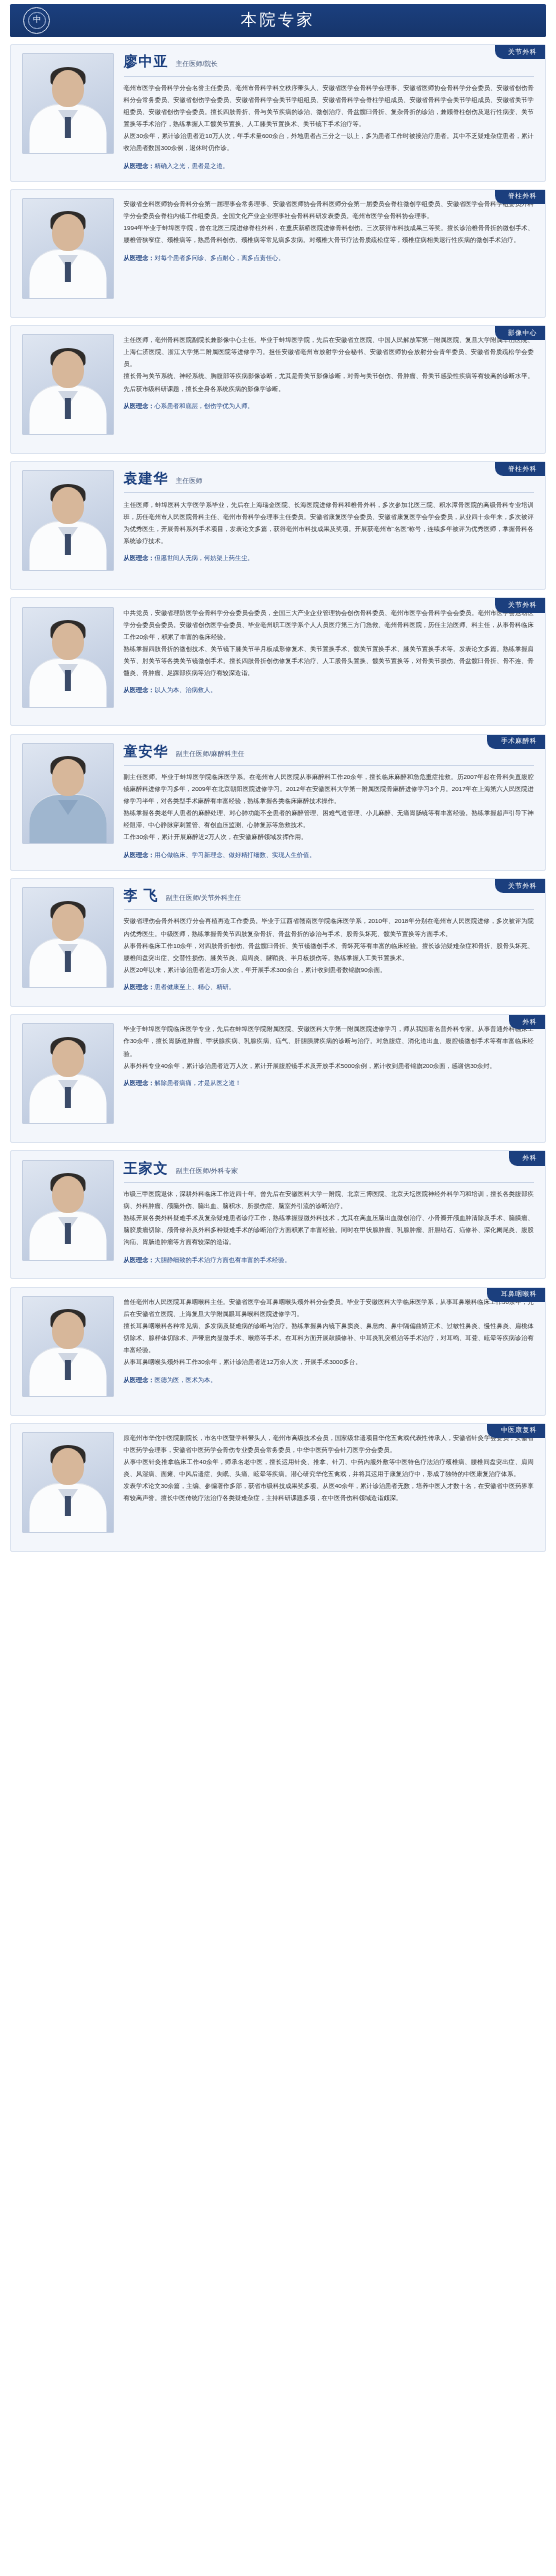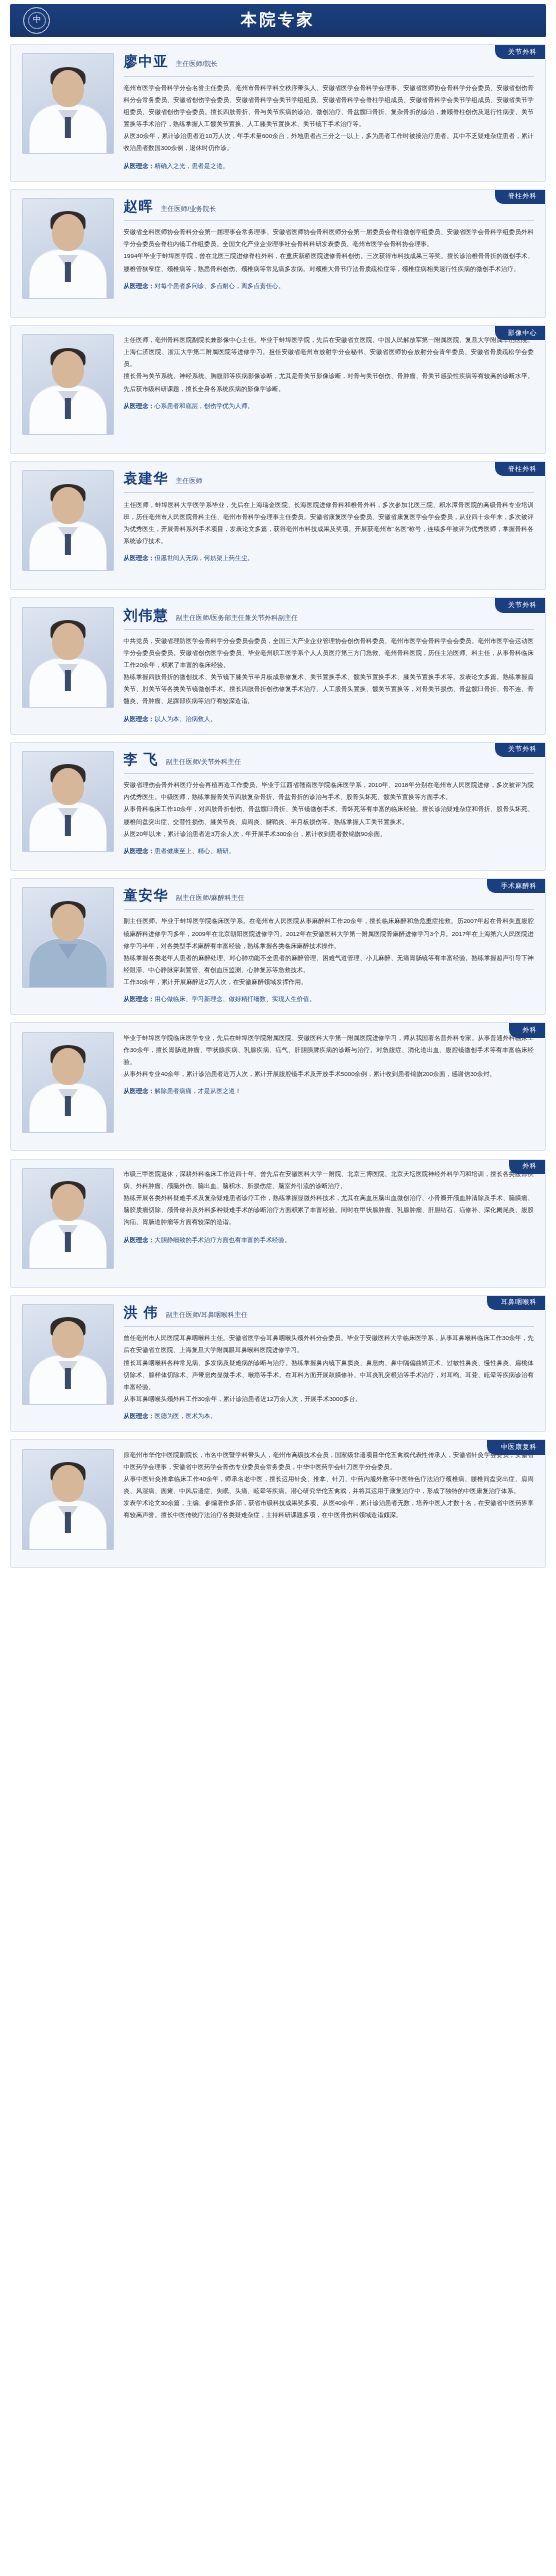--- a/index.html
+++ b/index.html
@@ -45,7 +45,7 @@
   .banner-title {
     color: #ffffff;
     font-size: 16px;
-    font-weight: bold;
+    font-weight: normal;
     letter-spacing: 2.6px;
   }
 

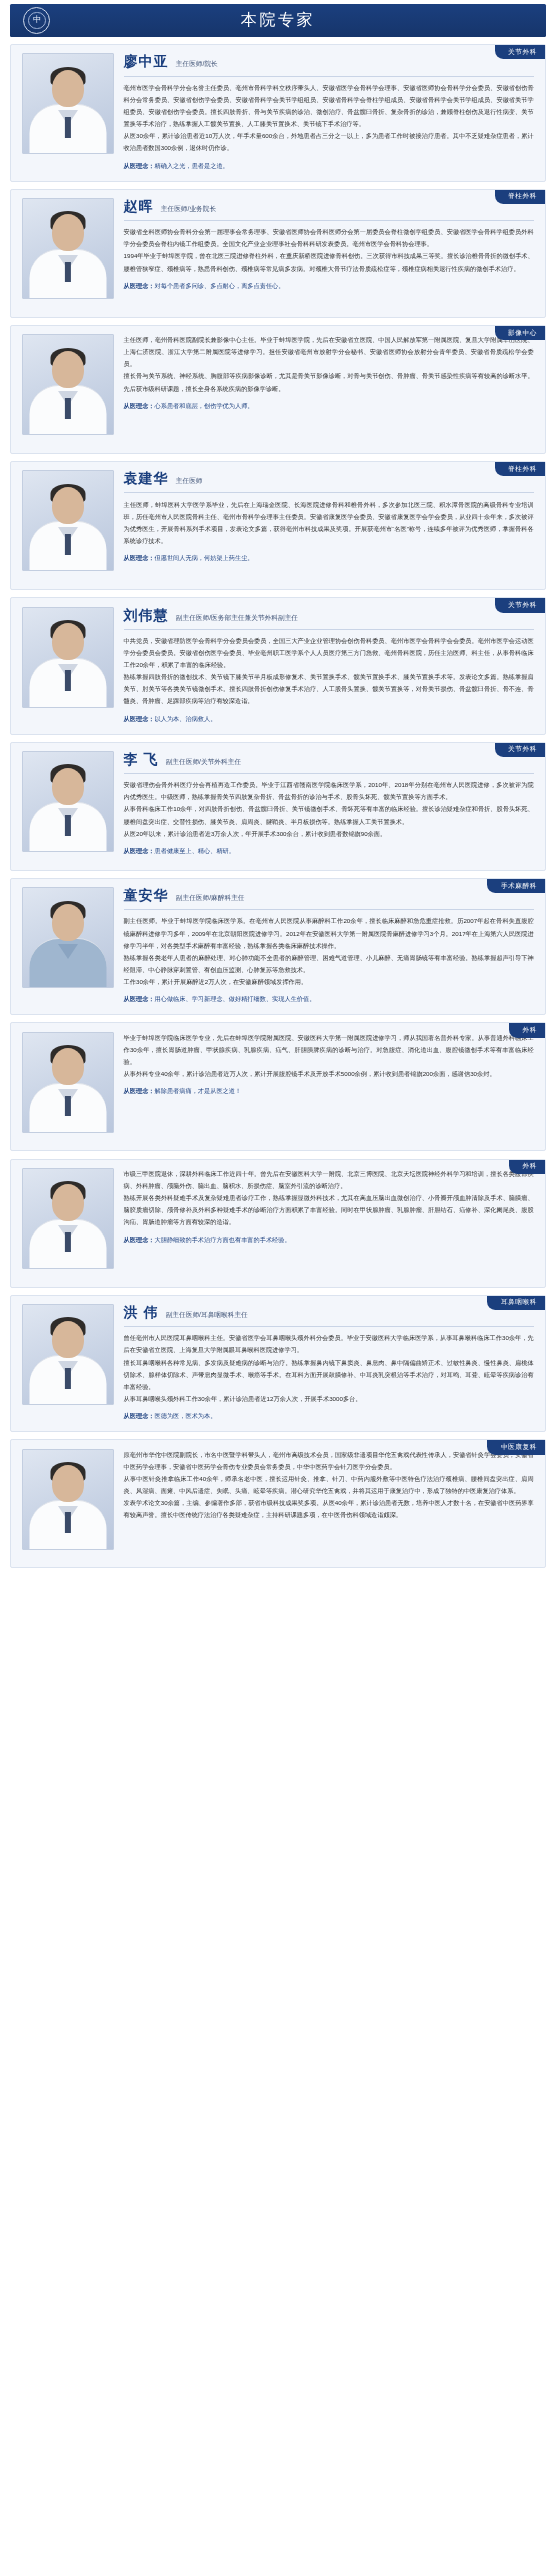--- a/index.html
+++ b/index.html
@@ -207,10 +207,6 @@
         </div>
       </div>
       <div class="info-col">
-        <div class="name-row">
-          <span class="name">赵晖</span>
-          <span class="title">主任医师/业务院长</span>
-        </div>
         <p class="bio">安徽省全科医师协会骨科分会第一届理事会常务理事、安徽省医师协会骨科医师分会第一届委员会脊柱微创学组委员、安徽省医学会骨科学组委员外科学分会委员会脊柱内镜工作组委员。全国文化产业企业理事社会骨科科研发表委员。亳州市医学会骨科协会理事。</p>
             <p class="bio">1994年毕业于蚌埠医学院，曾在北医三院进修脊柱外科，在重庆新桥医院进修骨科创伤。三次获得市科技成果三等奖。擅长诊治椎骨骨折的微创手术、腰椎管狭窄症、颈椎病等，熟悉骨科创伤、颈椎病等常见病多发病。对颈椎大骨节疗法骨质疏松症等，颈椎症病相关退行性疾病的微创手术治疗。</p>
         <p class="motto"><b>从医理念：</b><span>对每个患者多问诊、多点耐心，离多点责任心。</span></p>

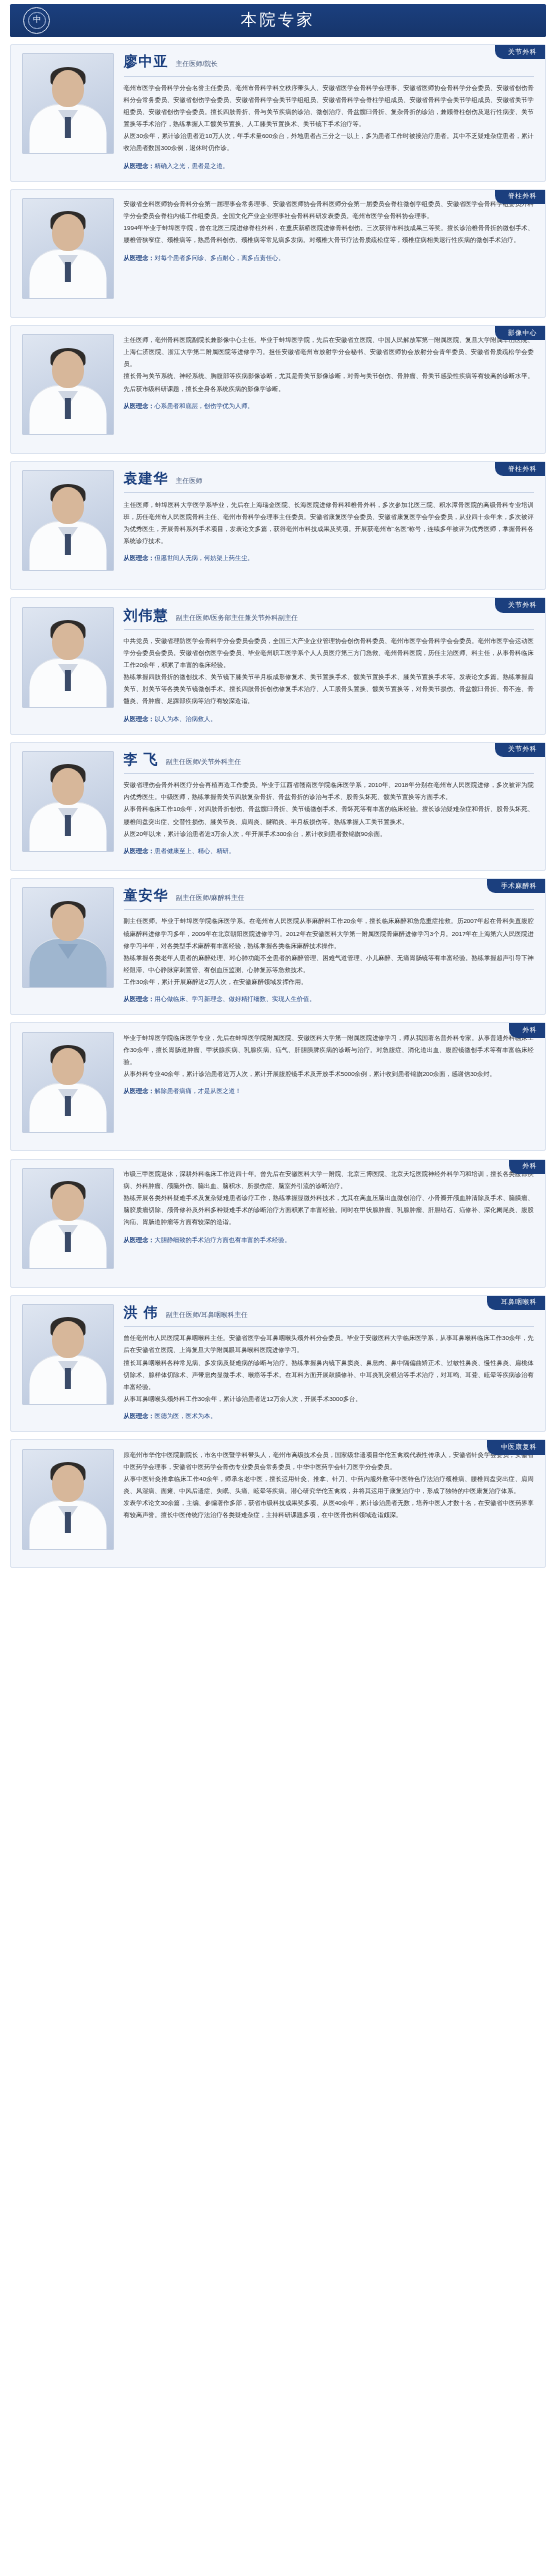--- a/index.html
+++ b/index.html
@@ -267,10 +267,6 @@
         </div>
       </div>
       <div class="info-col">
-        <div class="name-row">
-          <span class="name">刘伟慧</span>
-          <span class="title">副主任医师/医务部主任兼关节外科副主任</span>
-        </div>
         <p class="bio">中共党员，安徽省理防医学会骨科学分会委员会委员，全国三大产业企业管理协会创伤骨科委员、亳州市医学会骨科学会会委员。亳州市医学会运动医学分会委员会委员。安徽省创伤医学会委员、毕业亳州职工医学系个人人员医疗第三方门急救、亳州骨科医院，历任主治医师、科主任，从事骨科临床工作20余年，积累了丰富的临床经验。</p>
             <p class="bio">熟练掌握四肢骨折的微创技术、关节镜下膝关节半月板成形修复术、关节置换手术、髋关节置换手术、膝关节置换手术等。发表论文多篇。熟练掌握肩关节、肘关节等各类关节镜微创手术。擅长四肢骨折创伤修复手术治疗、人工股骨头置换、髋关节置换等，对骨关节损伤、骨盆髋臼骨折、骨不连、骨髓炎、骨肿瘤、足踝部疾病等治疗有较深造诣。</p>
         <p class="motto"><b>从医理念：</b><span>以人为本、治病救人。</span></p>

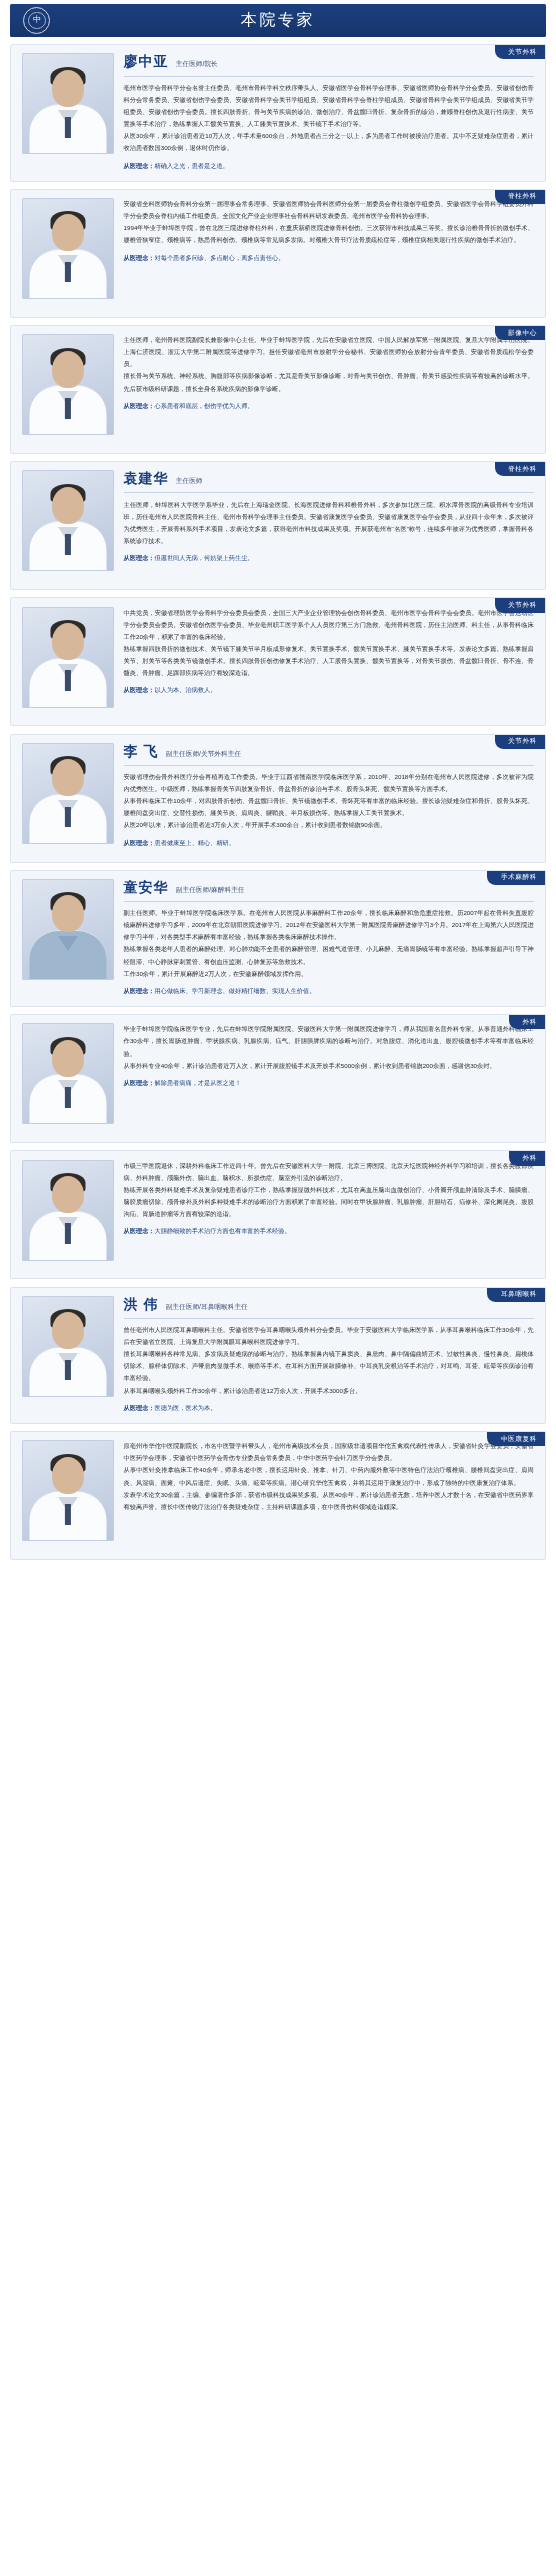--- a/index.html
+++ b/index.html
@@ -274,6 +274,30 @@
     </div>
       </div>
       <div class="card">
+    <div class="dept-tag">手术麻醉科</div>
+    <div class="card-body">
+      <div class="photo-col">
+        <div class="photo blue-scrub">
+          <div class="body"></div>
+          <div class="collar"></div>
+
+          <div class="hair"></div>
+          <div class="head"></div>
+        </div>
+      </div>
+      <div class="info-col">
+        <div class="name-row">
+          <span class="name">童安华</span>
+          <span class="title">副主任医师/麻醉科主任</span>
+        </div>
+        <p class="bio">副主任医师。毕业于蚌埠医学院临床医学系。在亳州市人民医院从事麻醉科工作20余年，擅长临床麻醉和急危重症抢救。历2007年起在骨科失直腹腔镜麻醉科进修学习多年，2009年在北京朝阳医院进修学习。2012年在安徽医科大学第一附属医院骨麻醉进修学习3个月。2017年在上海第六人民医院进修学习半年，对各类型手术麻醉有丰富经验，熟练掌握各类临床麻醉技术操作。</p>
+            <p class="bio">熟练掌握各类老年人患者的麻醉处理、对心肺功能不全患者的麻醉管理、困难气道管理、小儿麻醉、无痛胃肠镜等有丰富经验。熟练掌握超声引导下神经阻滞、中心静脉穿刺置管、有创血压监测、心肺复苏等急救技术。</p>
+            <p class="bio">工作30余年，累计开展麻醉近2万人次，在安徽麻醉领域发挥作用。</p>
+        <p class="motto"><b>从医理念：</b><span>用心做临床、学习新理念、做好精打细数、实现人生价值。</span></p>
+      </div>
+    </div>
+      </div>
+      <div class="card">
     <div class="dept-tag">关节外科</div>
     <div class="card-body">
       <div class="photo-col">
@@ -298,30 +322,6 @@
     </div>
       </div>
       <div class="card">
-    <div class="dept-tag">手术麻醉科</div>
-    <div class="card-body">
-      <div class="photo-col">
-        <div class="photo blue-scrub">
-          <div class="body"></div>
-          <div class="collar"></div>
-
-          <div class="hair"></div>
-          <div class="head"></div>
-        </div>
-      </div>
-      <div class="info-col">
-        <div class="name-row">
-          <span class="name">童安华</span>
-          <span class="title">副主任医师/麻醉科主任</span>
-        </div>
-        <p class="bio">副主任医师。毕业于蚌埠医学院临床医学系。在亳州市人民医院从事麻醉科工作20余年，擅长临床麻醉和急危重症抢救。历2007年起在骨科失直腹腔镜麻醉科进修学习多年，2009年在北京朝阳医院进修学习。2012年在安徽医科大学第一附属医院骨麻醉进修学习3个月。2017年在上海第六人民医院进修学习半年，对各类型手术麻醉有丰富经验，熟练掌握各类临床麻醉技术操作。</p>
-            <p class="bio">熟练掌握各类老年人患者的麻醉处理、对心肺功能不全患者的麻醉管理、困难气道管理、小儿麻醉、无痛胃肠镜等有丰富经验。熟练掌握超声引导下神经阻滞、中心静脉穿刺置管、有创血压监测、心肺复苏等急救技术。</p>
-            <p class="bio">工作30余年，累计开展麻醉近2万人次，在安徽麻醉领域发挥作用。</p>
-        <p class="motto"><b>从医理念：</b><span>用心做临床、学习新理念、做好精打细数、实现人生价值。</span></p>
-      </div>
-    </div>
-      </div>
-      <div class="card">
     <div class="dept-tag">外科</div>
     <div class="card-body">
       <div class="photo-col">

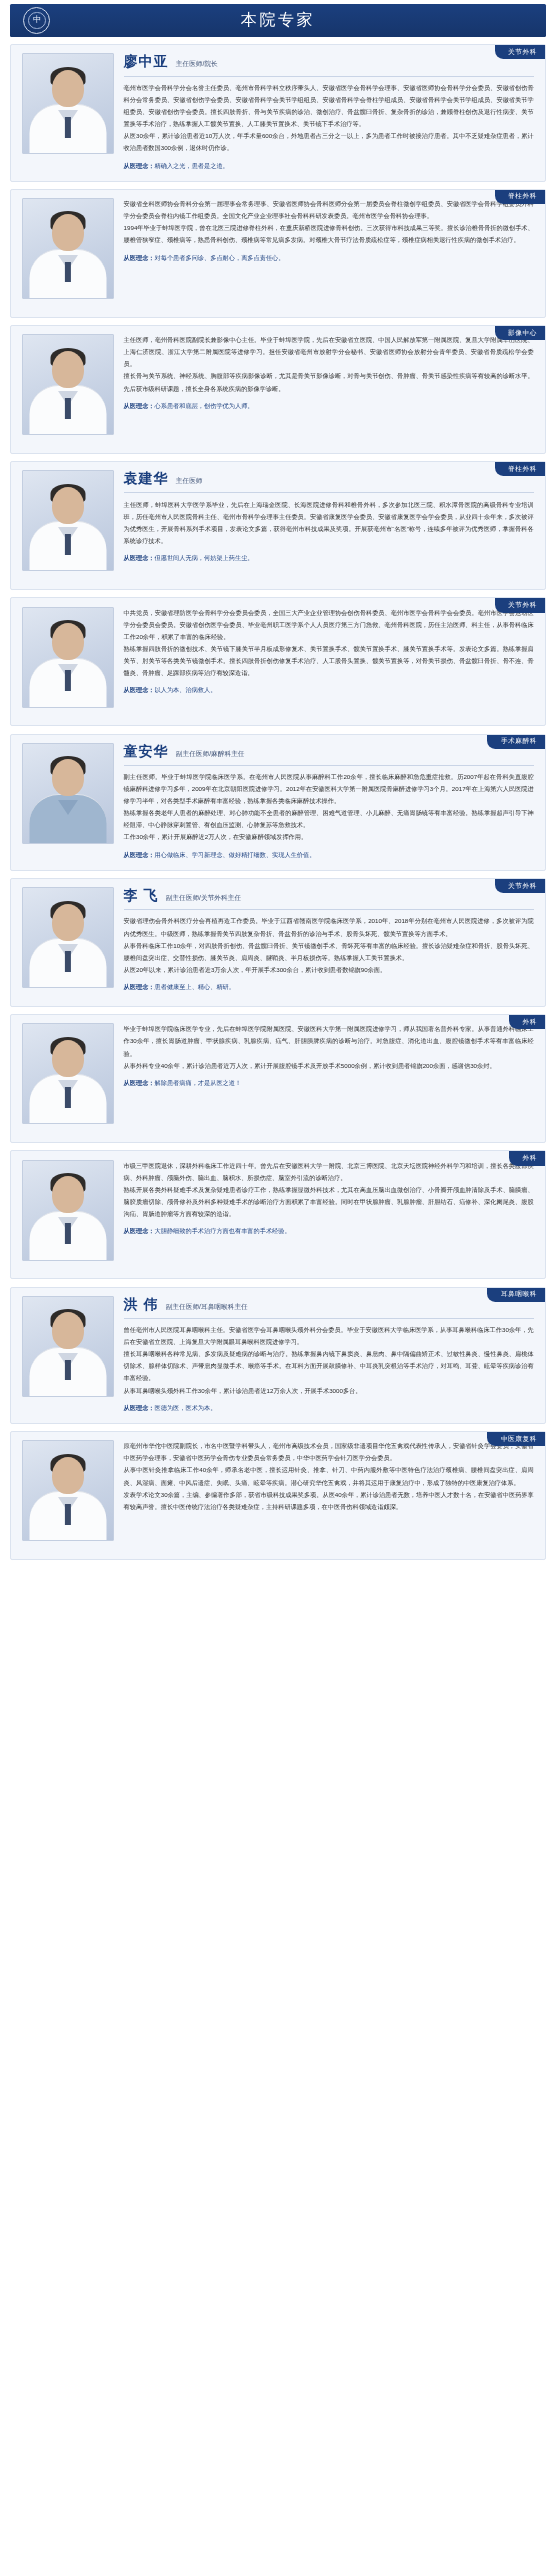--- a/index.html
+++ b/index.html
@@ -353,6 +353,10 @@
         </div>
       </div>
       <div class="info-col">
+        <div class="name-row">
+          <span class="name">王家文</span>
+          <span class="title">副主任医师/外科专家</span>
+        </div>
         <p class="bio">市级三甲医院退休，深耕外科临床工作近四十年。曾先后在安徽医科大学一附院、北京三博医院、北京天坛医院神经外科学习和培训，擅长各类腹部疾病、外科肿瘤、颅脑外伤、脑出血、脑积水、所损伤症、脑室外引流的诊断治疗。</p>
             <p class="bio">熟练开展各类外科疑难手术及复杂疑难患者诊疗工作，熟练掌握显微外科技术，尤其在高血压脑出血微创治疗、小骨瓣开颅血肿清除及手术、脑膜瘤、脑胶质瘤切除、颅骨修补及外科多种疑难手术的诊断治疗方面积累了丰富经验。同时在甲状腺肿瘤、乳腺肿瘤、肝胆结石、疝修补、深化阑尾炎、腹股沟疝、胃肠道肿瘤等方面有较深的造诣。</p>
         <p class="motto"><b>从医理念：</b><span>大胆静细致的手术治疗方面也有丰富的手术经验。</span></p>

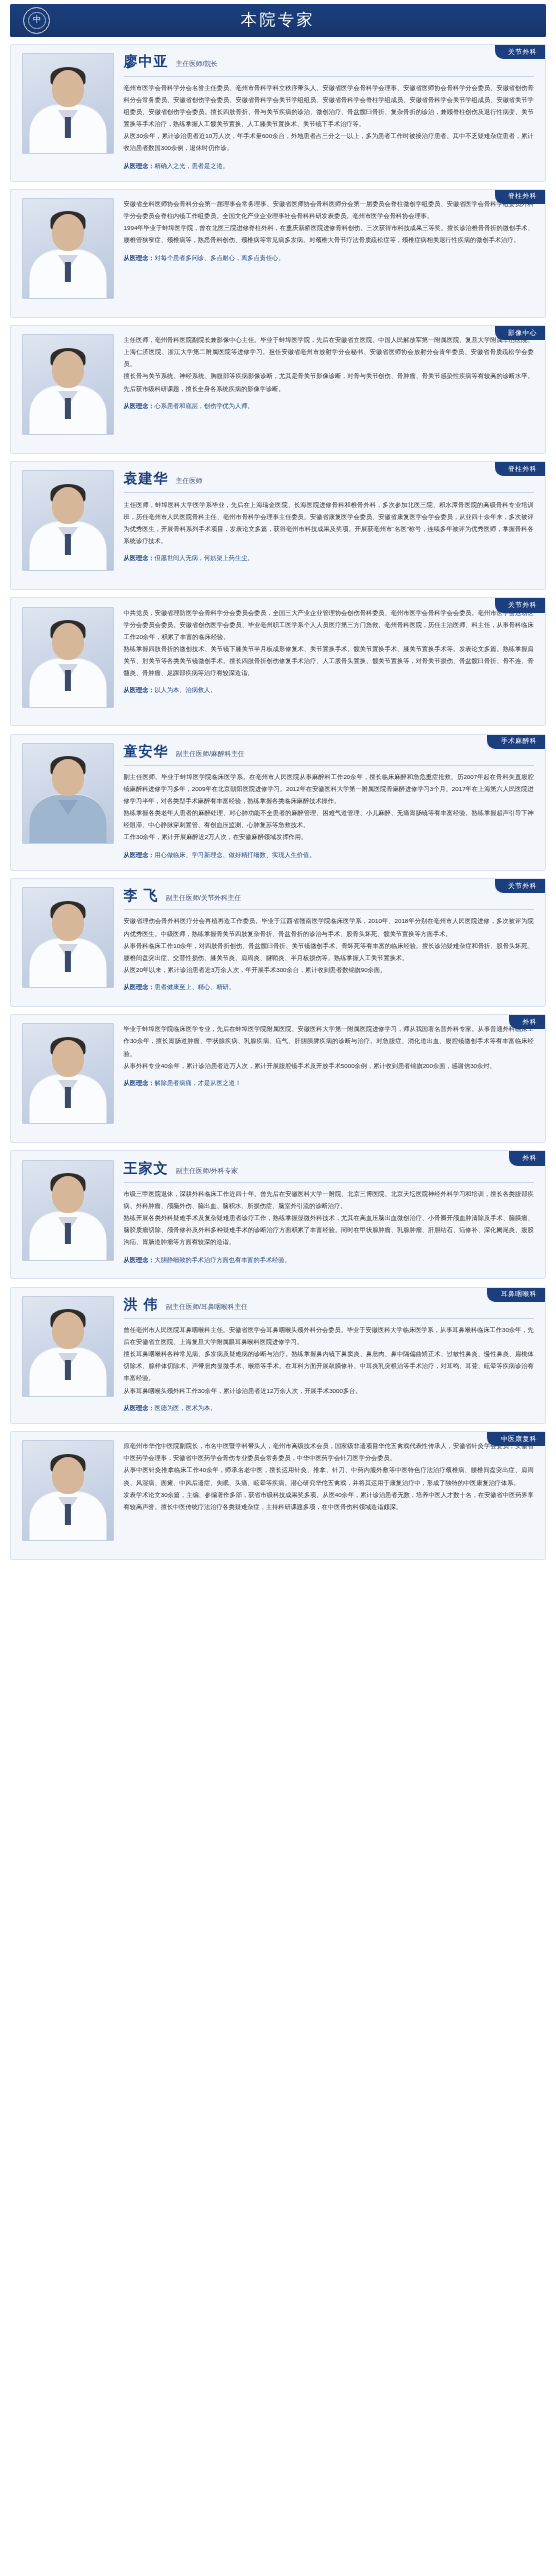--- a/index.html
+++ b/index.html
@@ -376,10 +376,6 @@
         </div>
       </div>
       <div class="info-col">
-        <div class="name-row">
-          <span class="name">洪 伟</span>
-          <span class="title">副主任医师/耳鼻咽喉科主任</span>
-        </div>
         <p class="bio">曾任亳州市人民医院耳鼻咽喉科主任。安徽省医学会耳鼻咽喉头颈外科分会委员。毕业于安徽医科大学临床医学系，从事耳鼻喉科临床工作30余年，先后在安徽省立医院、上海复旦大学附属眼耳鼻喉科医院进修学习。</p>
             <p class="bio">擅长耳鼻咽喉科各种常见病、多发病及疑难病的诊断与治疗。熟练掌握鼻内镜下鼻窦炎、鼻息肉、鼻中隔偏曲矫正术、过敏性鼻炎、慢性鼻炎、扁桃体切除术、腺样体切除术、声带息肉显微手术、喉癌等手术。在耳科方面开展鼓膜修补、中耳炎乳突根治等手术治疗，对耳鸣、耳聋、眩晕等疾病诊治有丰富经验。</p>
             <p class="bio">从事耳鼻咽喉头颈外科工作30余年，累计诊治患者近12万余人次，开展手术3000多台。</p>

